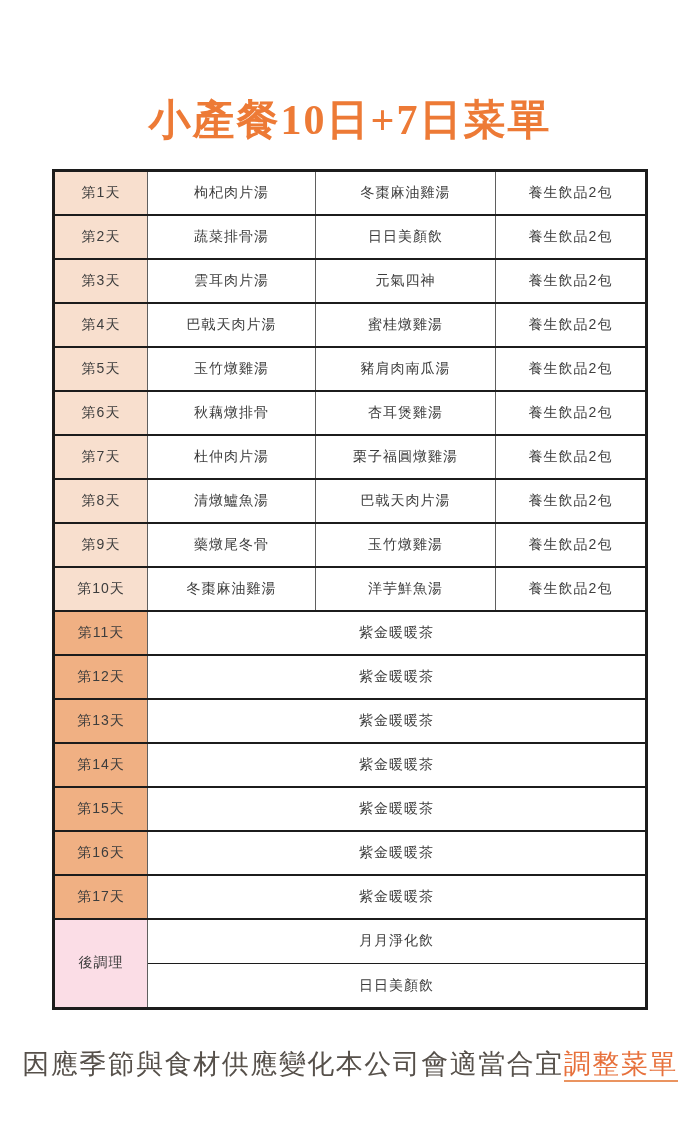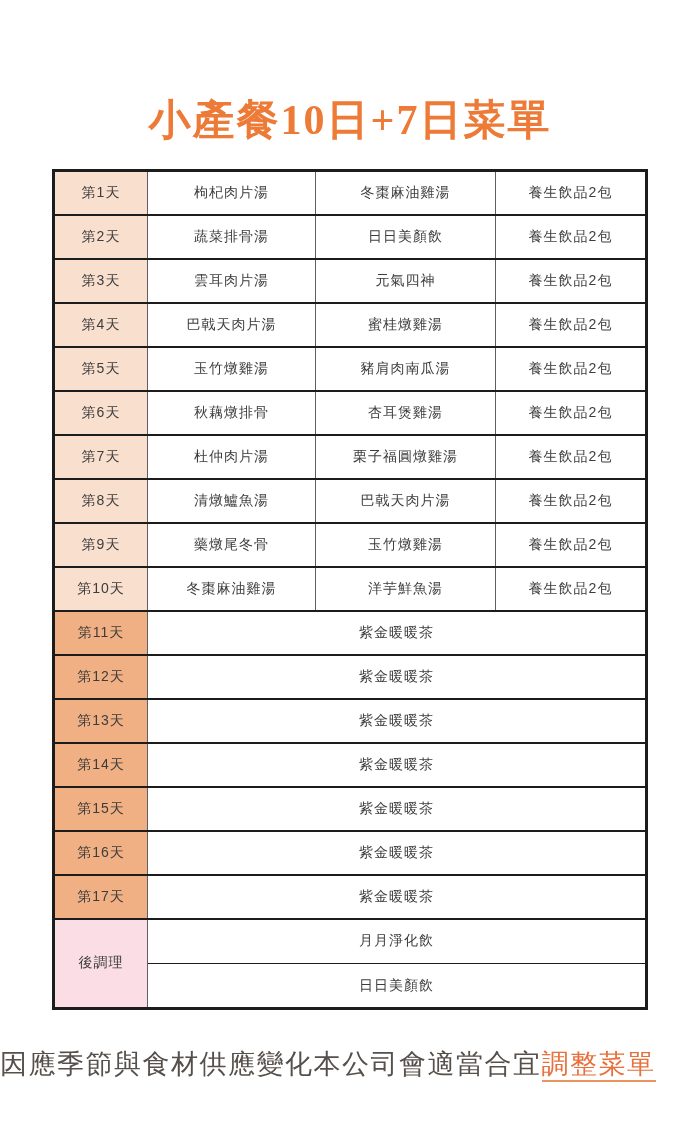--- a/index.html
+++ b/index.html
@@ -57,6 +57,7 @@
   tr.post-sub td{height:45px;border-top-width:1.8px;border-bottom-width:1.8px;margin-left:40px;}
   .footer{
     margin-top:36px;
+    text-align:center;
     font-family:"Liberation Serif","DejaVu Serif",serif;
     font-size:27px;
     letter-spacing:1.5px;

